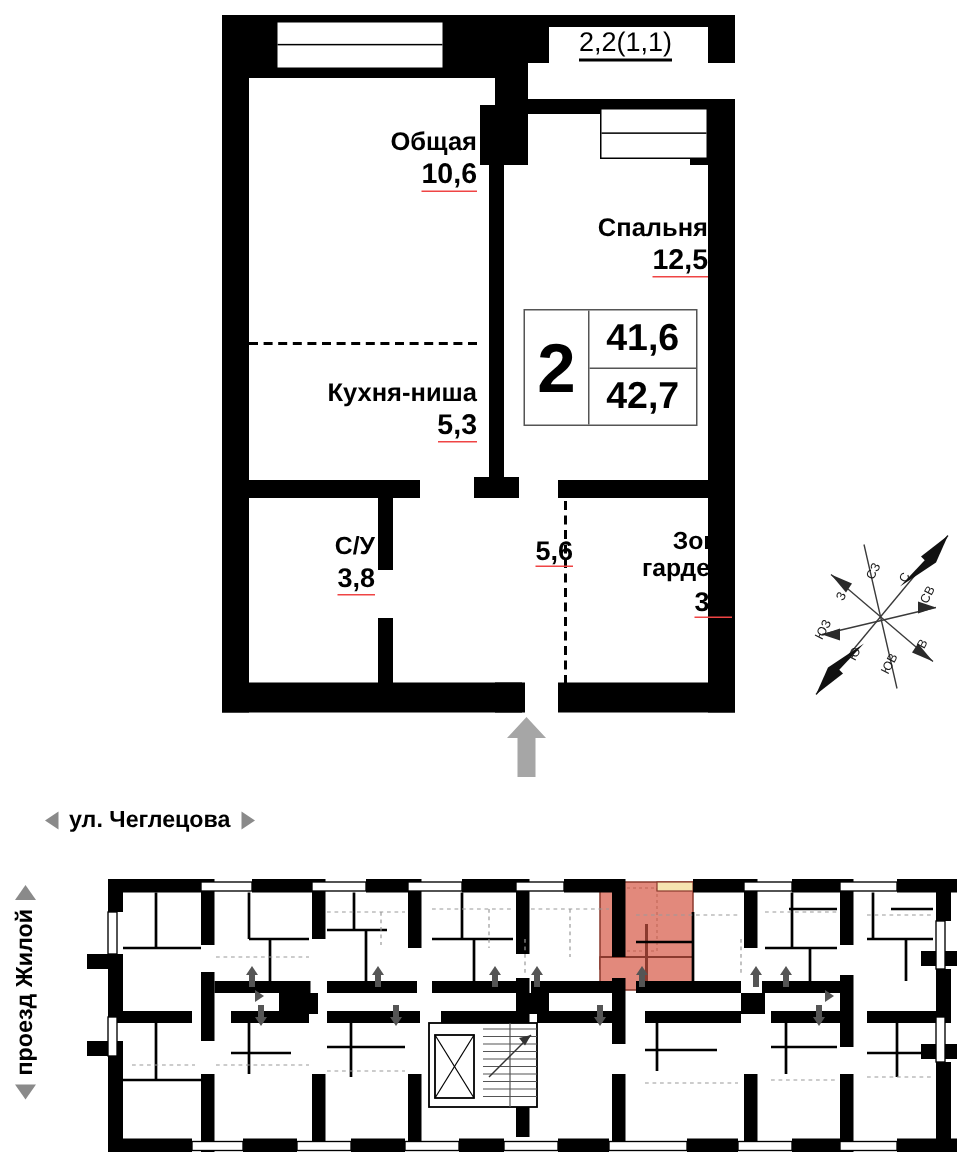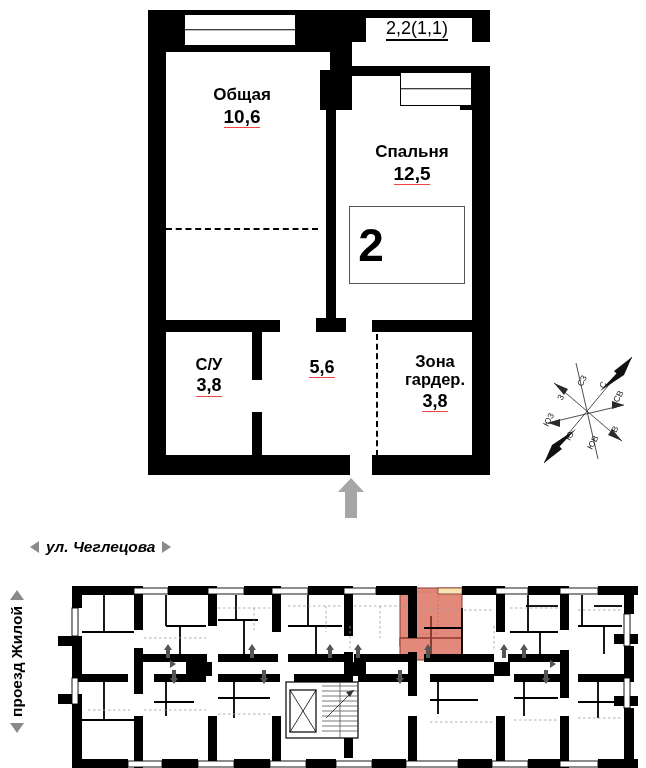--- a/index.html
+++ b/index.html
@@ -55,7 +55,7 @@
   
   .room-label {
     position: absolute;
-    text-align: center;
+    text-align: right;
     color: #000000;
     font-weight: bold;
     line-height: 1.12;

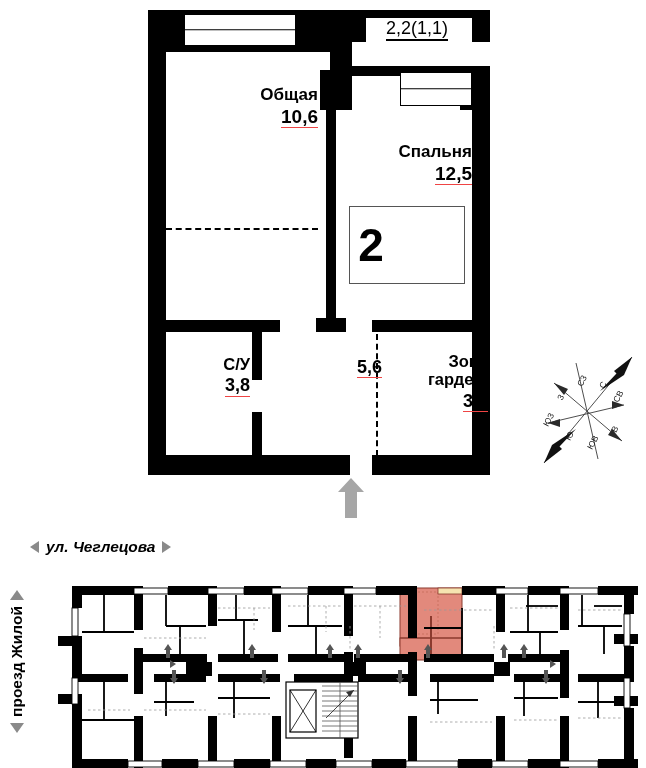--- a/index.html
+++ b/index.html
@@ -286,6 +286,10 @@
 
   <div id="summary-box">
     <div id="summary-rooms">2</div>
+    <div id="summary-areas">
+      <div id="summary-area-total">41,6</div>
+      <div id="summary-area-alt">42,7</div>
+    </div>
   </div>
 
   <svg id="entrance-arrow" viewBox="0 0 26 40">

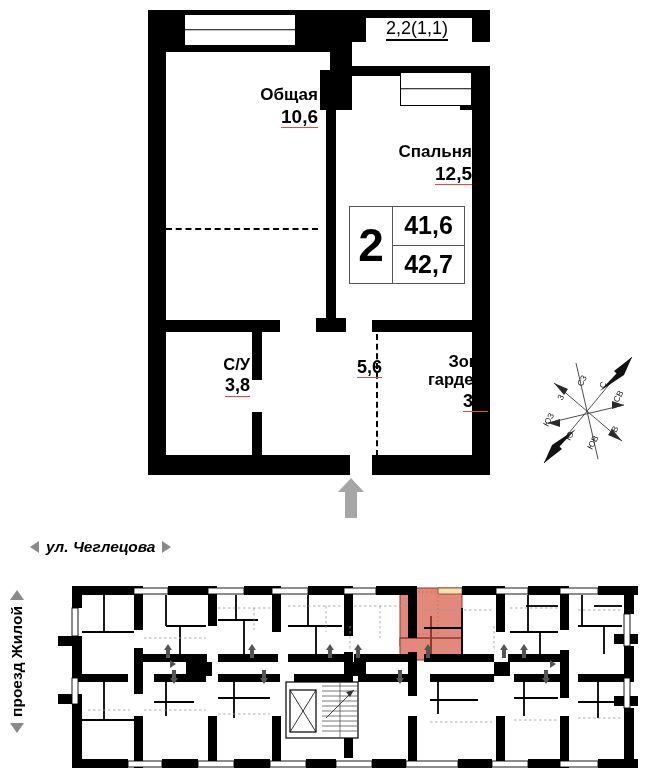--- a/index.html
+++ b/index.html
@@ -264,6 +264,10 @@
     <span class="rl-area">12,5</span>
   </div>
 
+  <div class="room-label big" style="left:166px; top:252px; width:152px;">
+    <span class="rl-name">Кухня-ниша</span>
+    <span class="rl-area">5,3</span>
+  </div>
 
   <div class="room-label" style="left:168px; top:355px; width:82px;">
     <span class="rl-name">С/У</span>

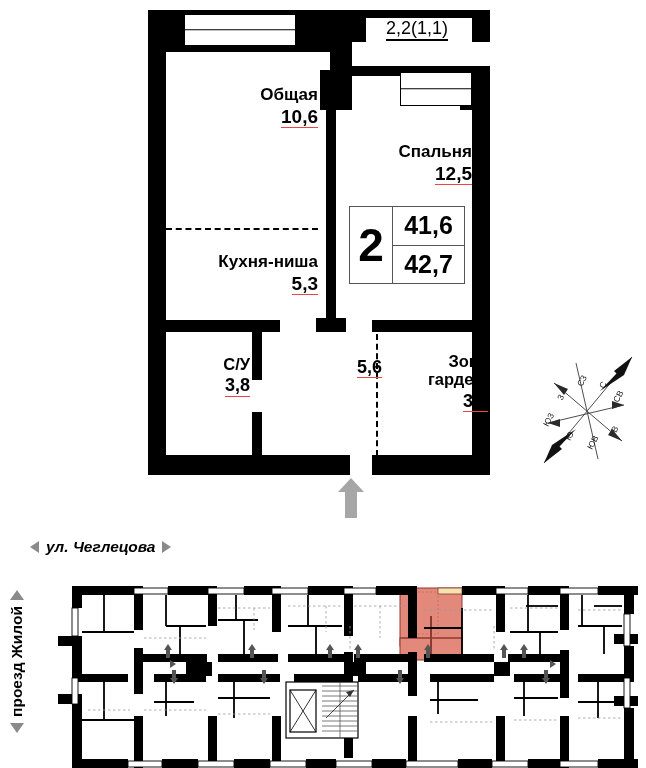--- a/index.html
+++ b/index.html
@@ -170,7 +170,6 @@
     font-weight: bold;
     color: #000000;
     white-space: nowrap;
-    font-style: italic;
   }
   .tri {
     width: 0; height: 0;

